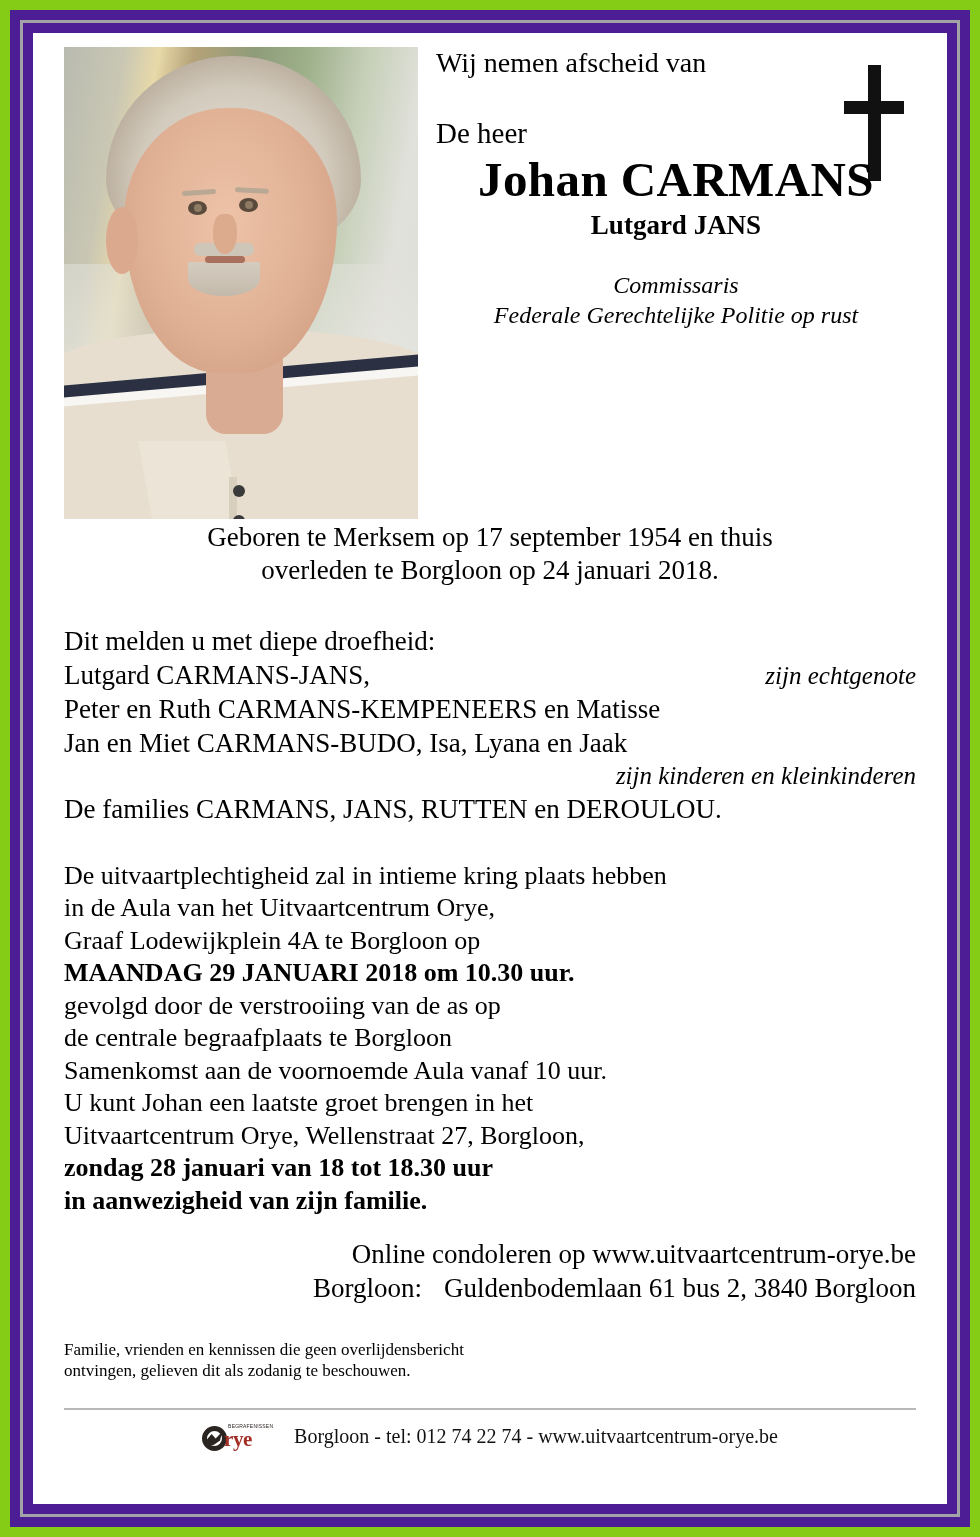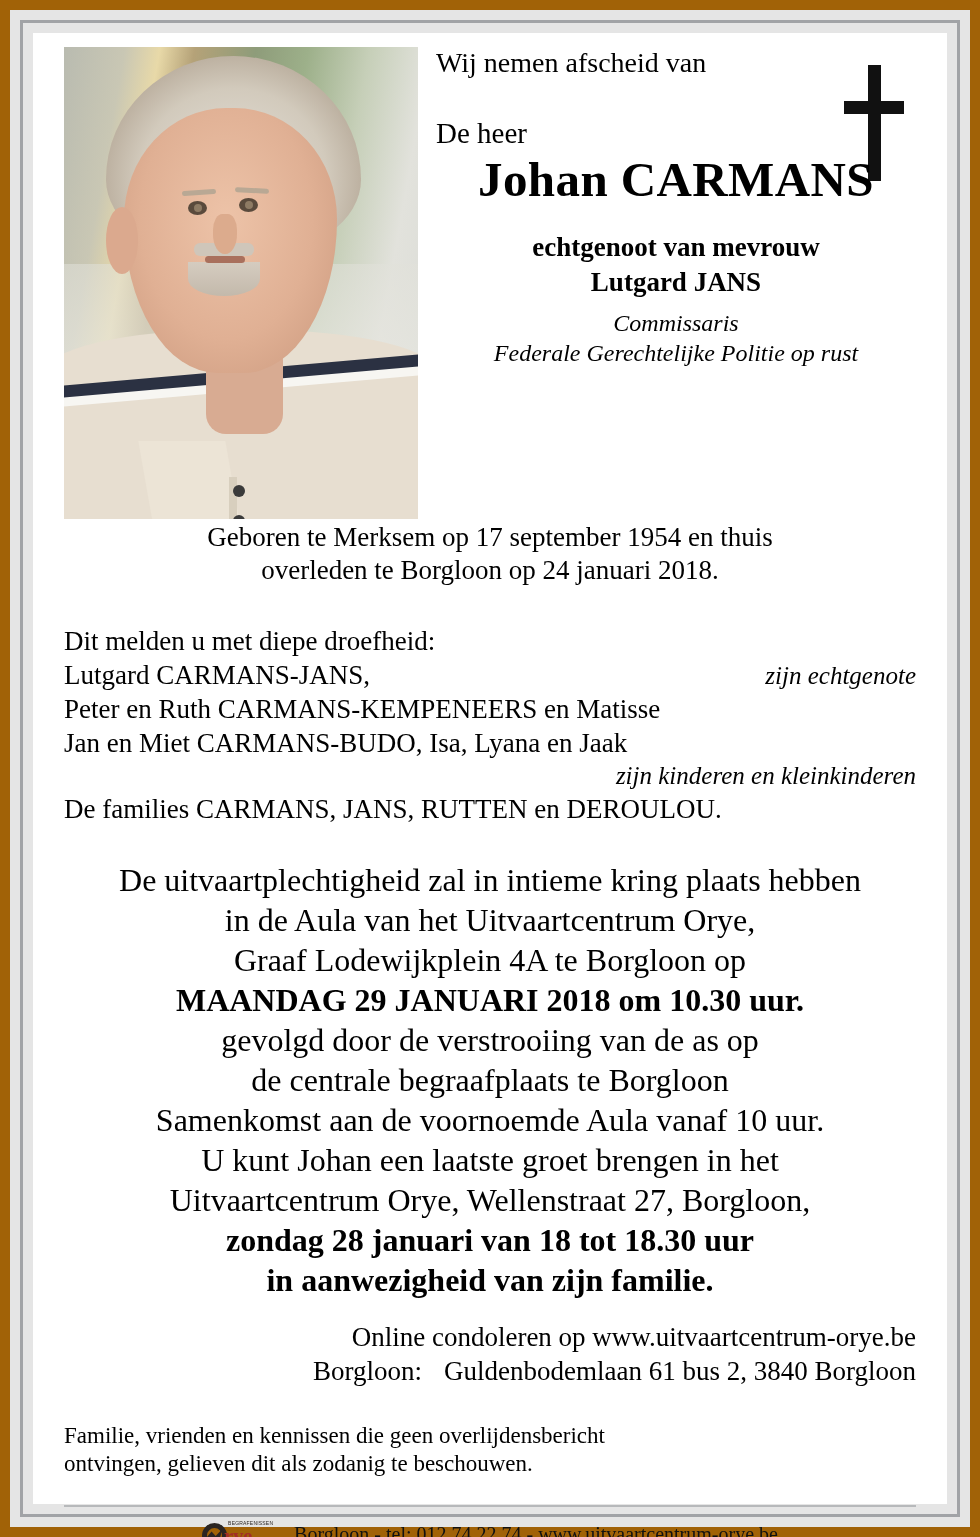--- a/index.html
+++ b/index.html
@@ -21,8 +21,8 @@
     width: 980px;
     height: 1537px;
     box-sizing: border-box;
-    background: #e5e5e5;
-    border: 10px solid #a16207;
+    background: #4c1d95;
+    border: 10px solid #84cc16;
   }
   #card-inner-line {
     position: absolute;

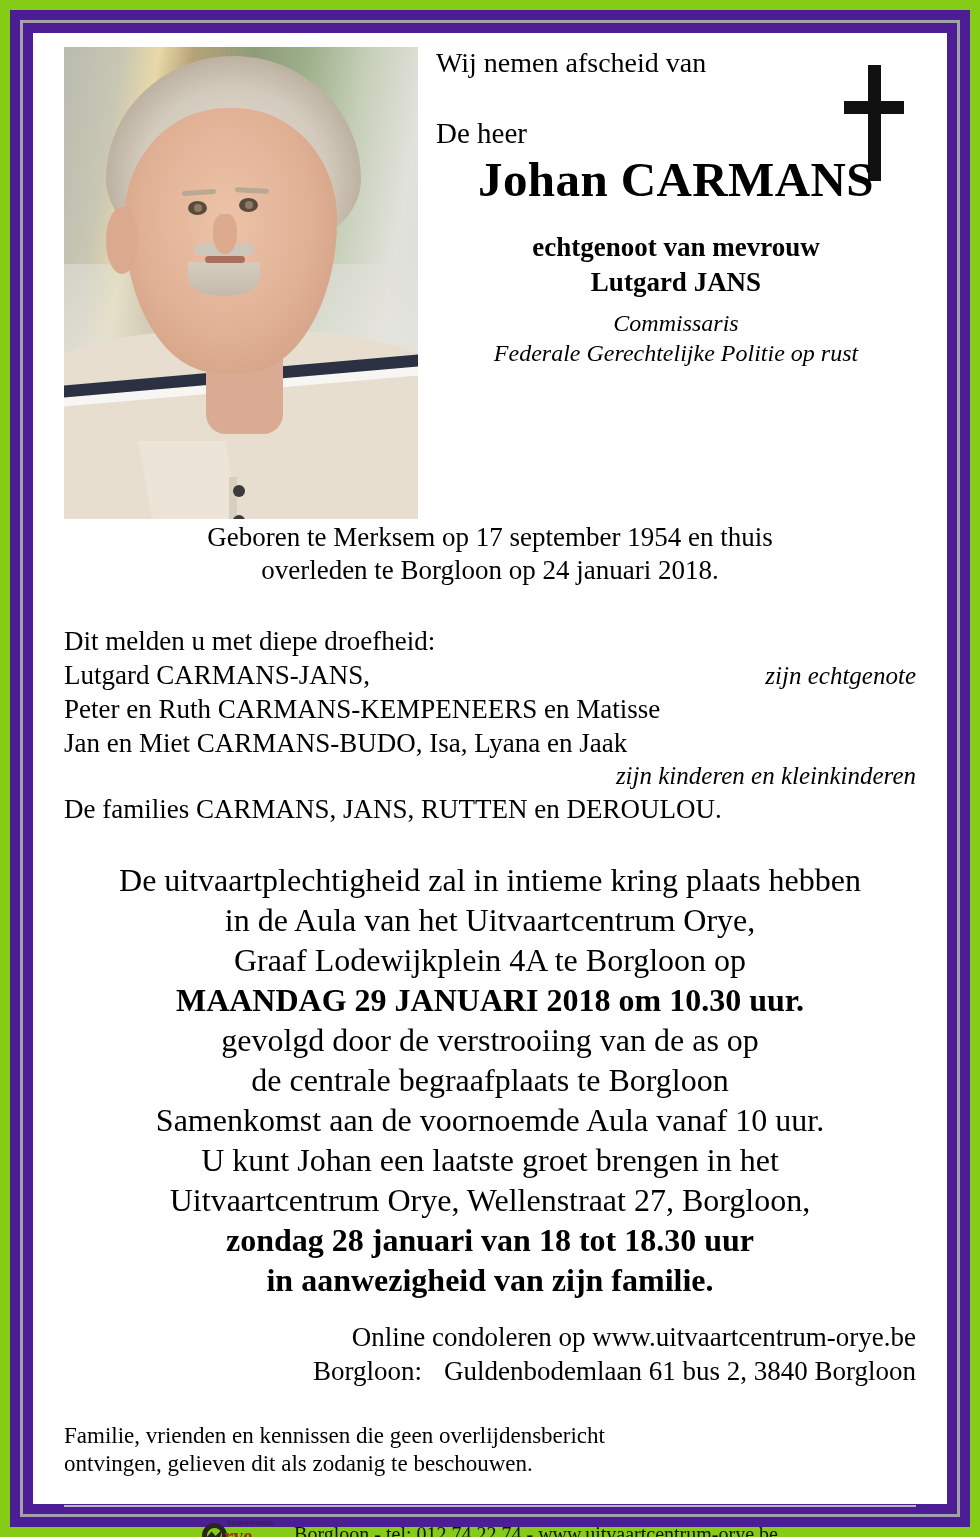--- a/index.html
+++ b/index.html
@@ -426,7 +426,6 @@
         <div id="farewell-line">Wij nemen afscheid van</div>
         <div id="title-line">De heer</div>
         <div id="deceased-name">Johan CARMANS</div>
-        <div id="spouse-intro">echtgenoot van mevrouw</div>
         <div id="spouse-name">Lutgard JANS</div>
         <div id="profession-1">Commissaris</div>
         <div id="profession-2">Federale Gerechtelijke Politie op rust</div>

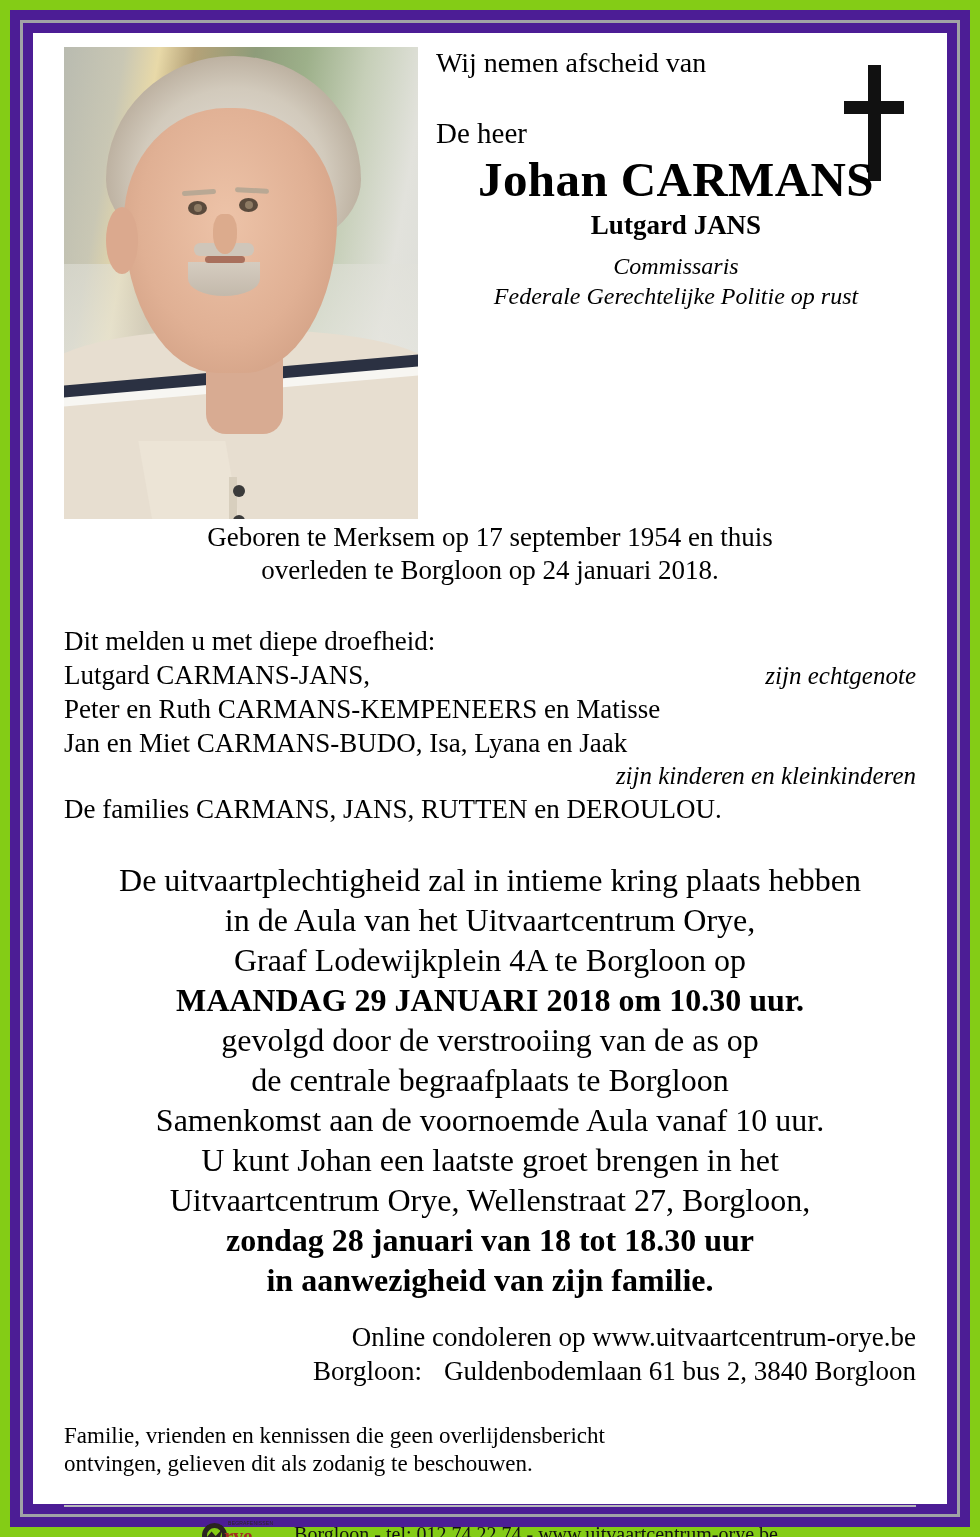--- a/index.html
+++ b/index.html
@@ -275,7 +275,7 @@
     line-height: 1.28;
     text-align: center;
   }
-  #profession-1 { margin-top: 8px; }
+  #profession-1 { margin-top: 27px; }
   .right { text-align: right; }
   .bold { font-weight: bold; }
 

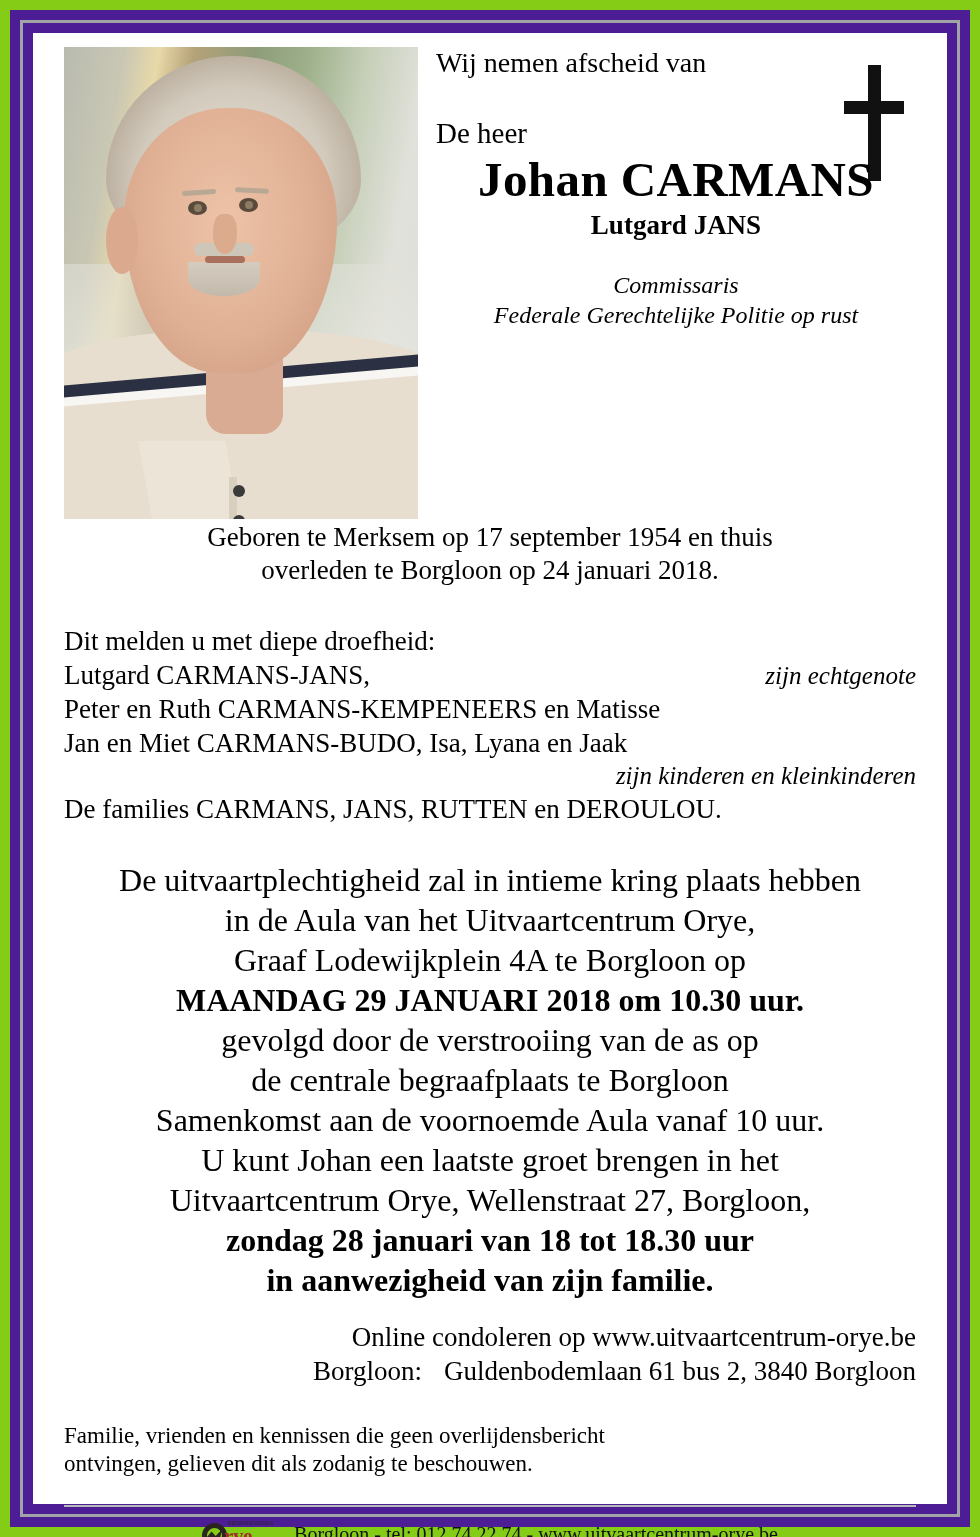--- a/index.html
+++ b/index.html
@@ -304,8 +304,7 @@
 
   #ceremony-block {
     margin-top: 34px;
-    text-align: center;
-    font-size: 32px;
+    font-size: 26px;
     line-height: 1.25;
   }
 

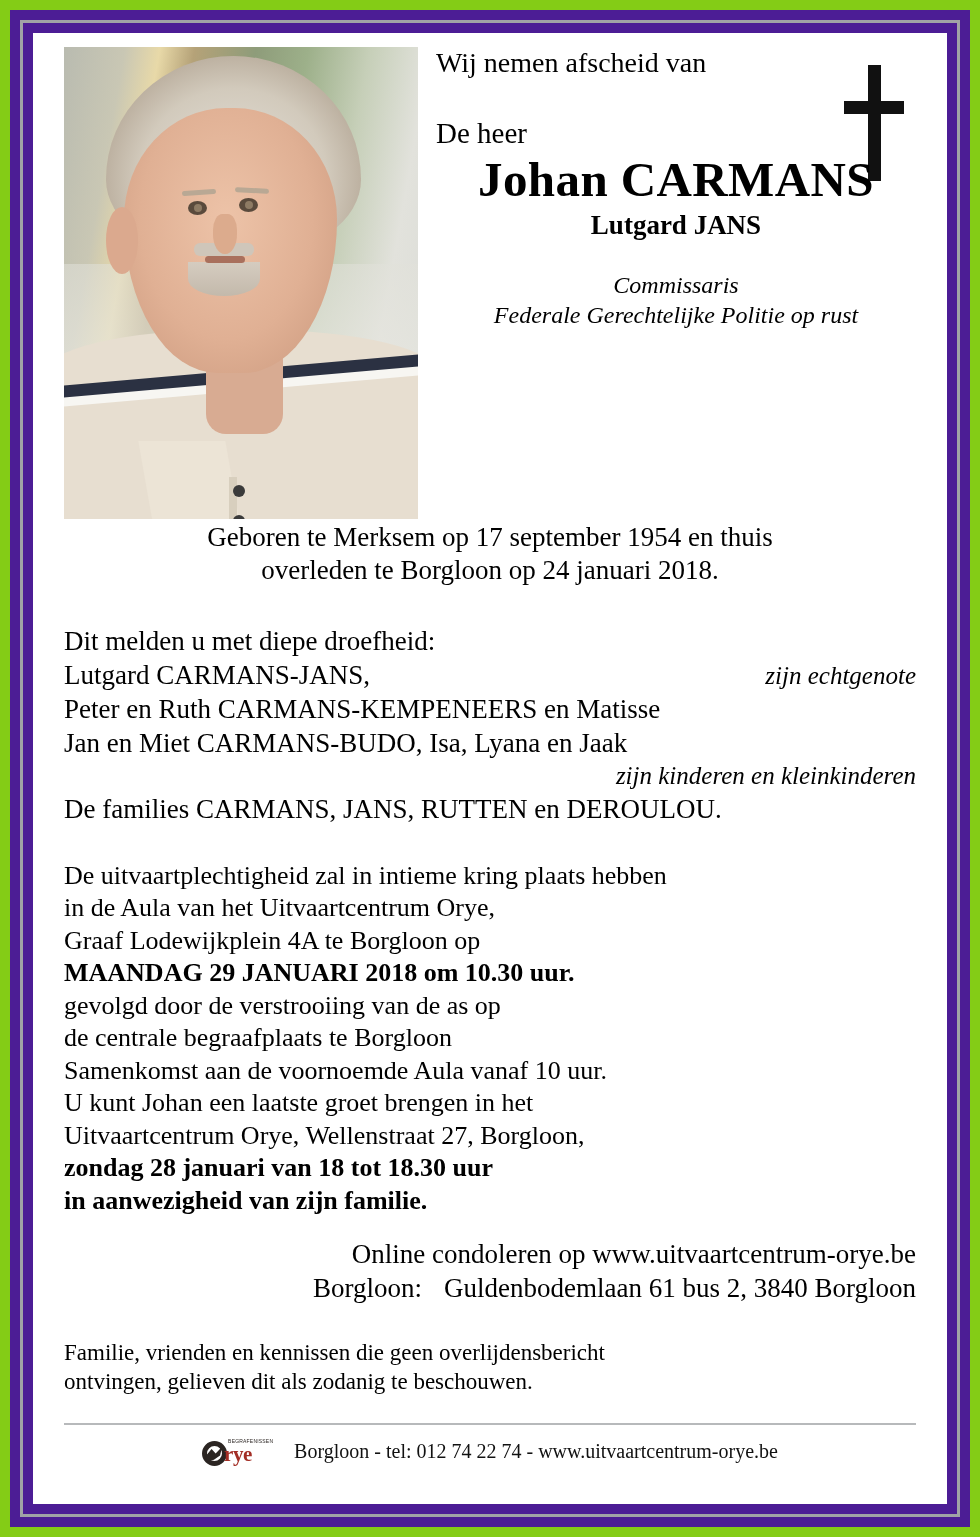--- a/index.html
+++ b/index.html
@@ -320,7 +320,7 @@
   #notice-block {
     margin-top: 34px;
     text-align: left;
-    font-size: 23px;
+    font-size: 17px;
     line-height: 1.25;
   }
 

